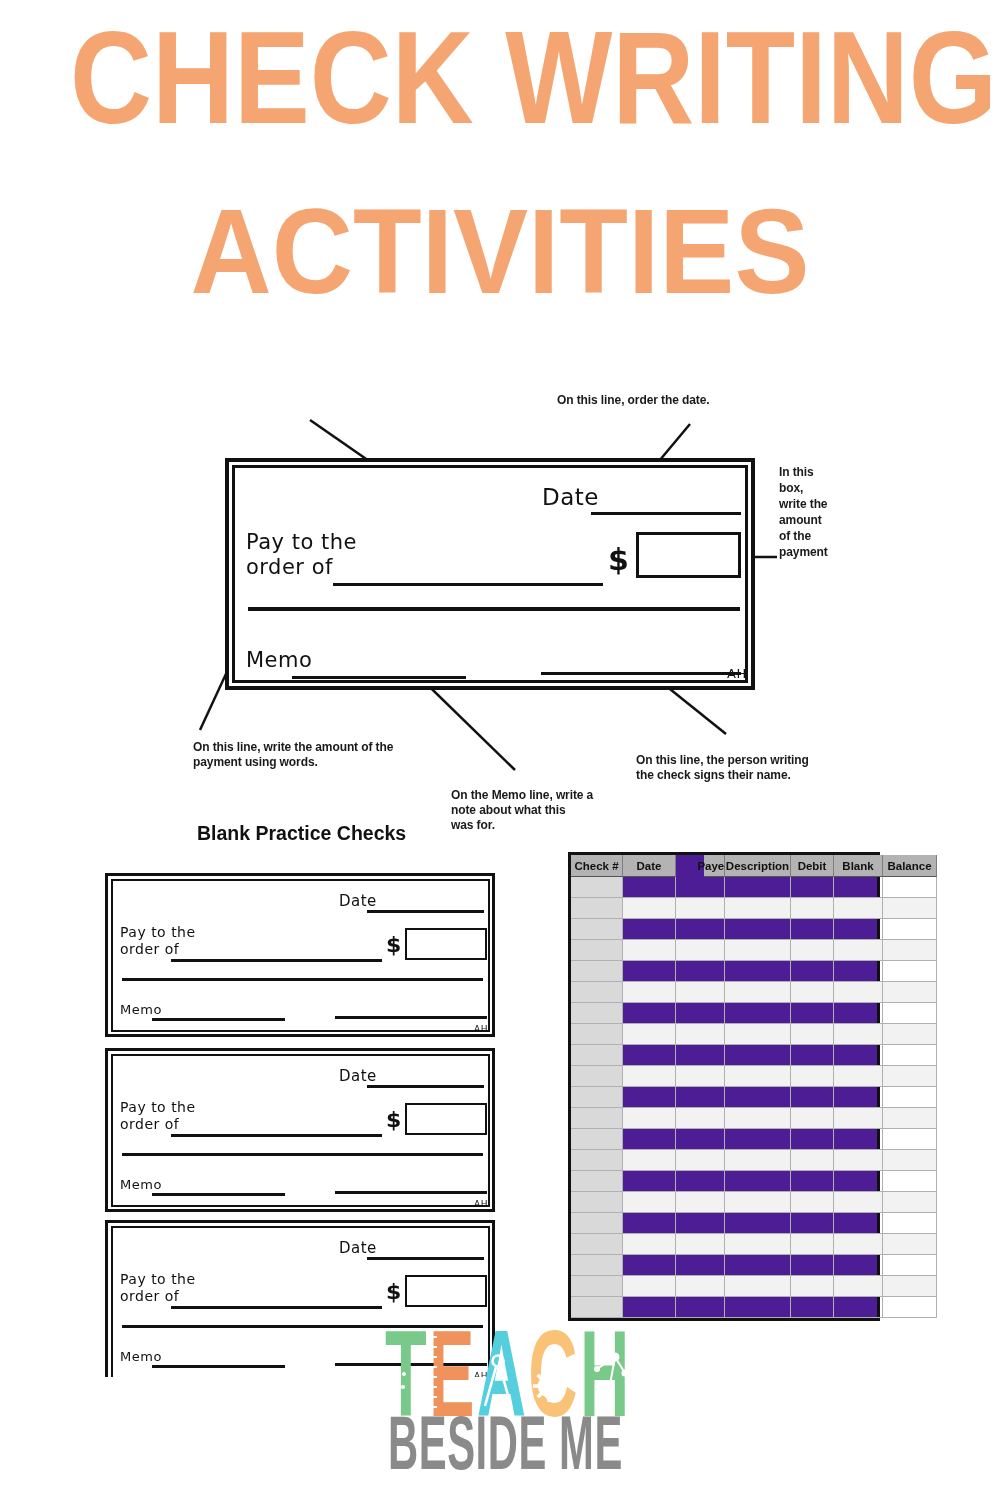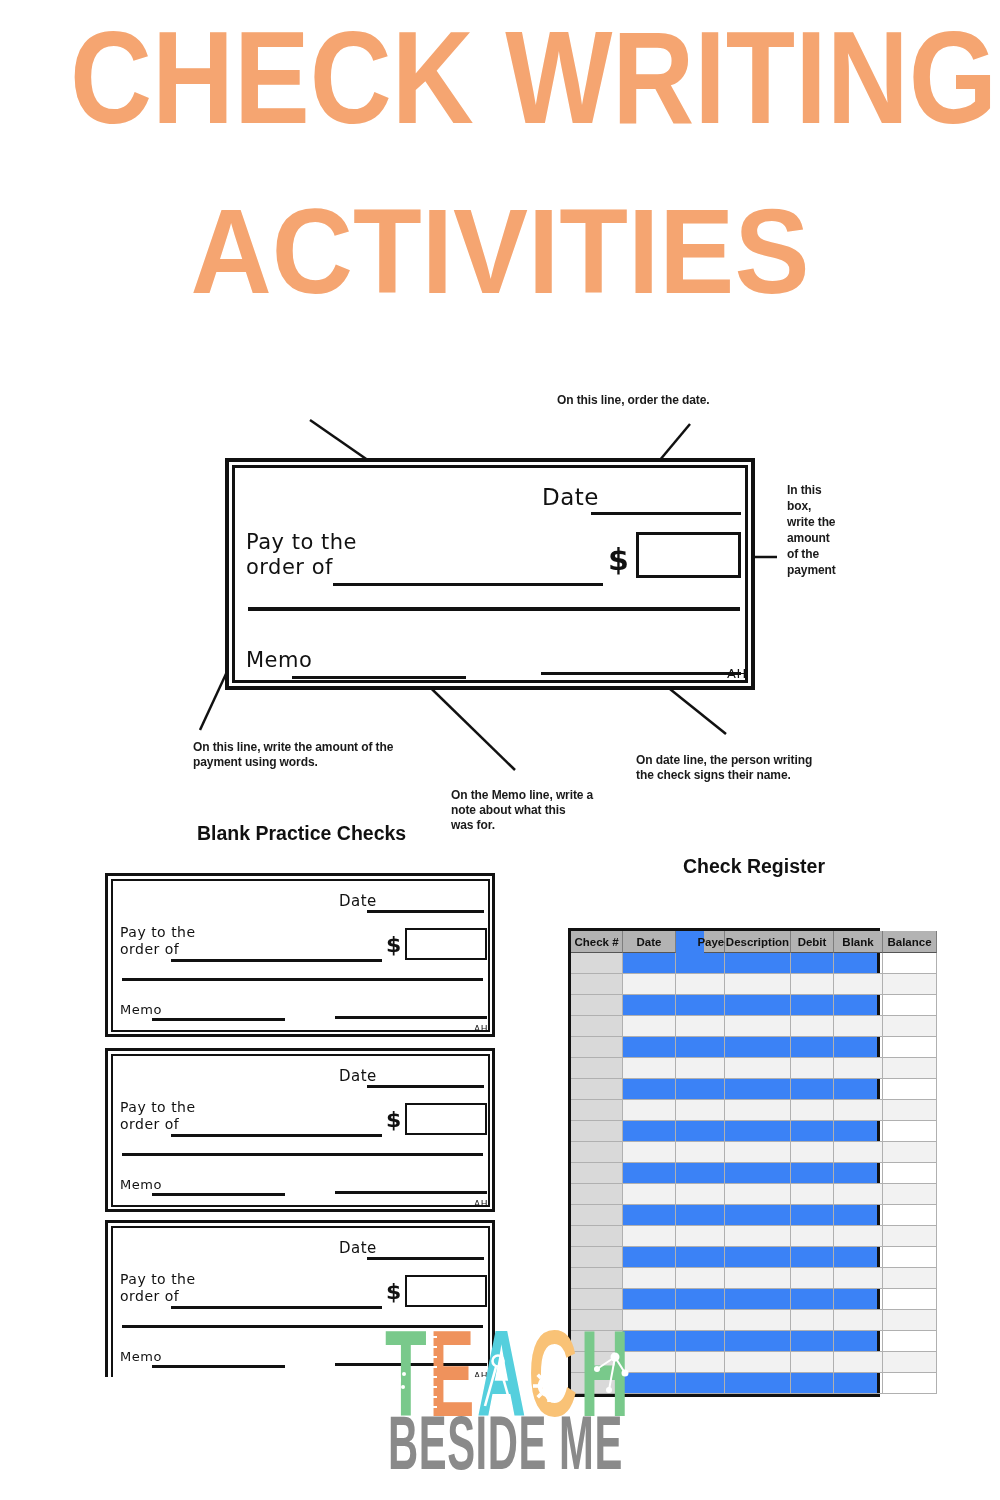--- a/index.html
+++ b/index.html
@@ -69,7 +69,7 @@
   <div id="title2" class="title-line" style="color: rgb(245, 165, 113);">ACTIVITIES</div>
 
   <div class="ann" style="left:557px;top:393px;">On this line, order the date.</div>
-  <div class="ann" id="ann-box" style="left:779px;top:482px;width:70px;margin-left:8px;">In this
+  <div class="ann" id="ann-box" style="left:779px;top:464px;width:70px;">In this
 box,
 write the
 amount

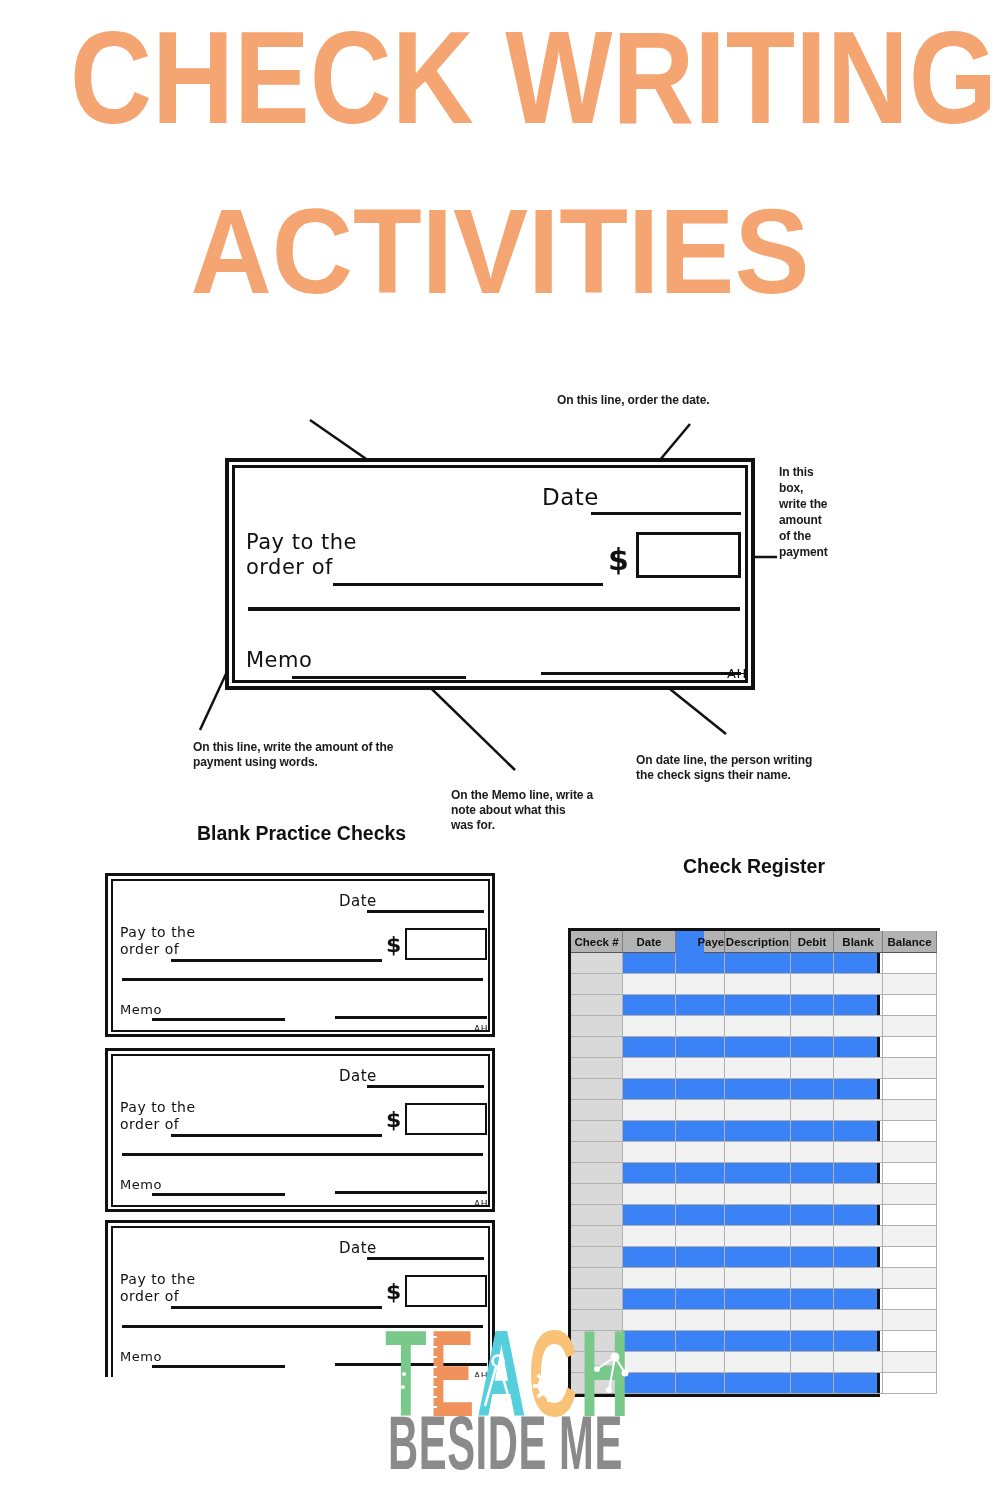--- a/index.html
+++ b/index.html
@@ -80,7 +80,7 @@
 was for.</div>
   <div class="ann" style="left:193px;top:740px;">On this line, write the amount of the
 payment using words.</div>
-  <div class="ann" style="left:636px;top:753px;">On date line, the person writing
+  <div class="ann" style="left:636px;top:753px;">On this line, the person writing
 the check signs their name.</div>
 
   <svg id="arrow-layer" width="1000" height="1500">

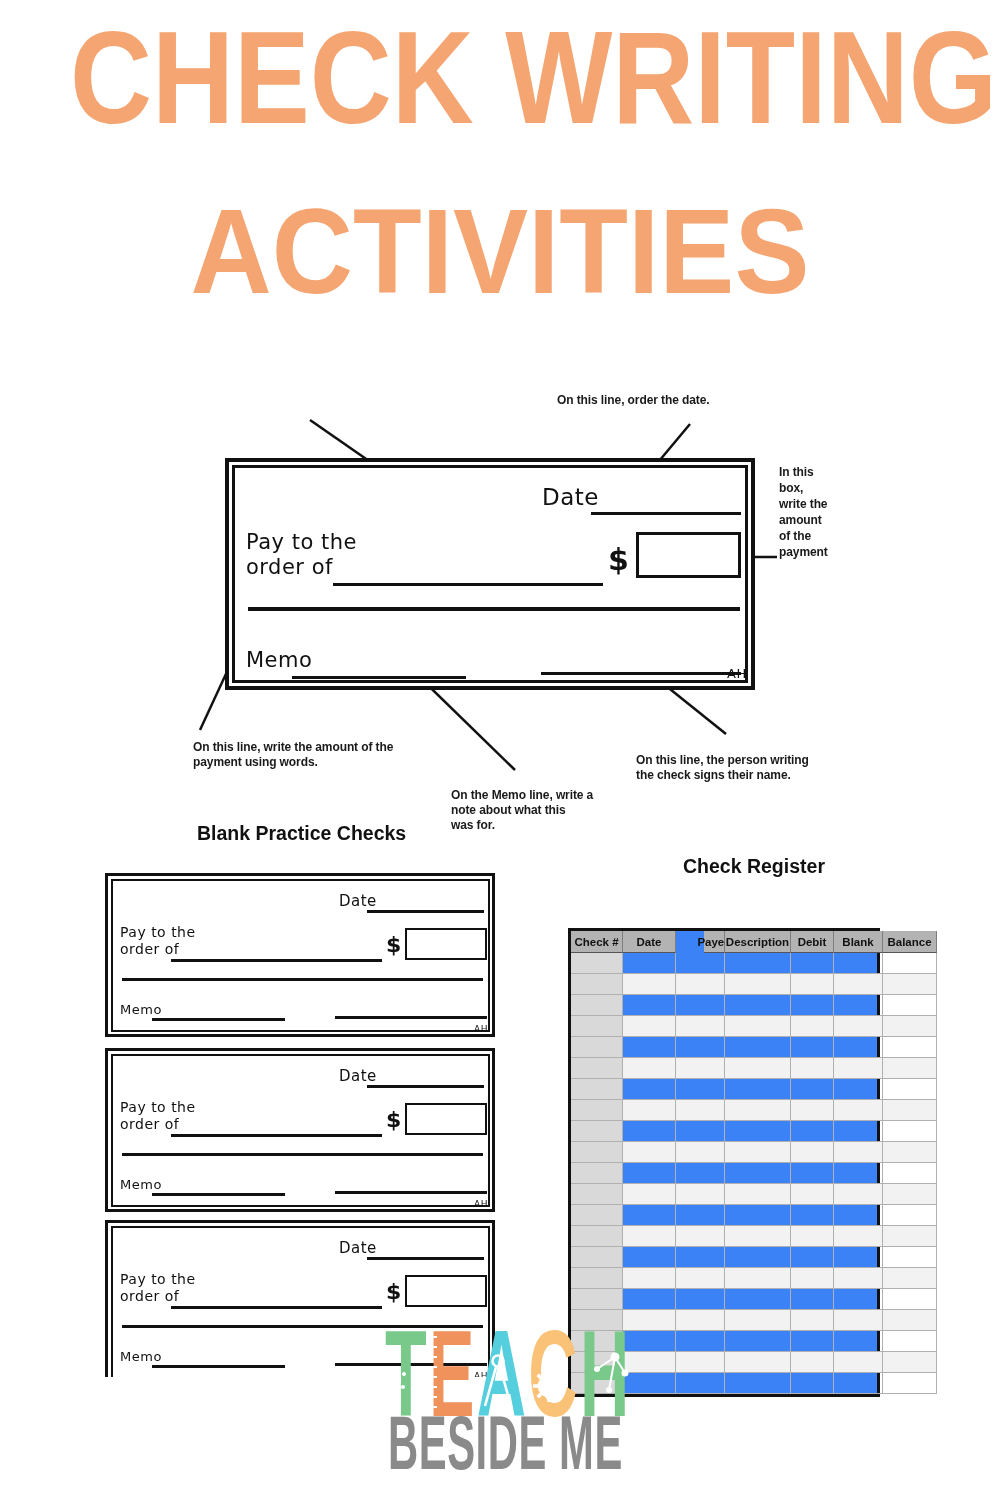--- a/index.html
+++ b/index.html
@@ -37,8 +37,8 @@
   
   #register-title{position:absolute;left:568px;top:855px;width:372px;text-align:center;
                   font-size:19.5px;font-weight:bold;}
-  #register-table{position:absolute;left:568px;top:928px;width:312px;border:3px solid #111;
-                  box-sizing:border-box;background:#3b82f6;}
+  #register-table{position:absolute;left:568px;top:852px;width:312px;border:3px solid #111;
+                  box-sizing:border-box;background:#4c1d95;}
   #register-grid{display:grid;grid-template-columns:52px 53px 49px 66px 43px 49px 54px;
                  grid-template-rows:22px;grid-auto-rows:21px;}
   .rcell{box-sizing:border-box;border-right:1px solid #b0b0b0;border-bottom:1px solid #b0b0b0;}

